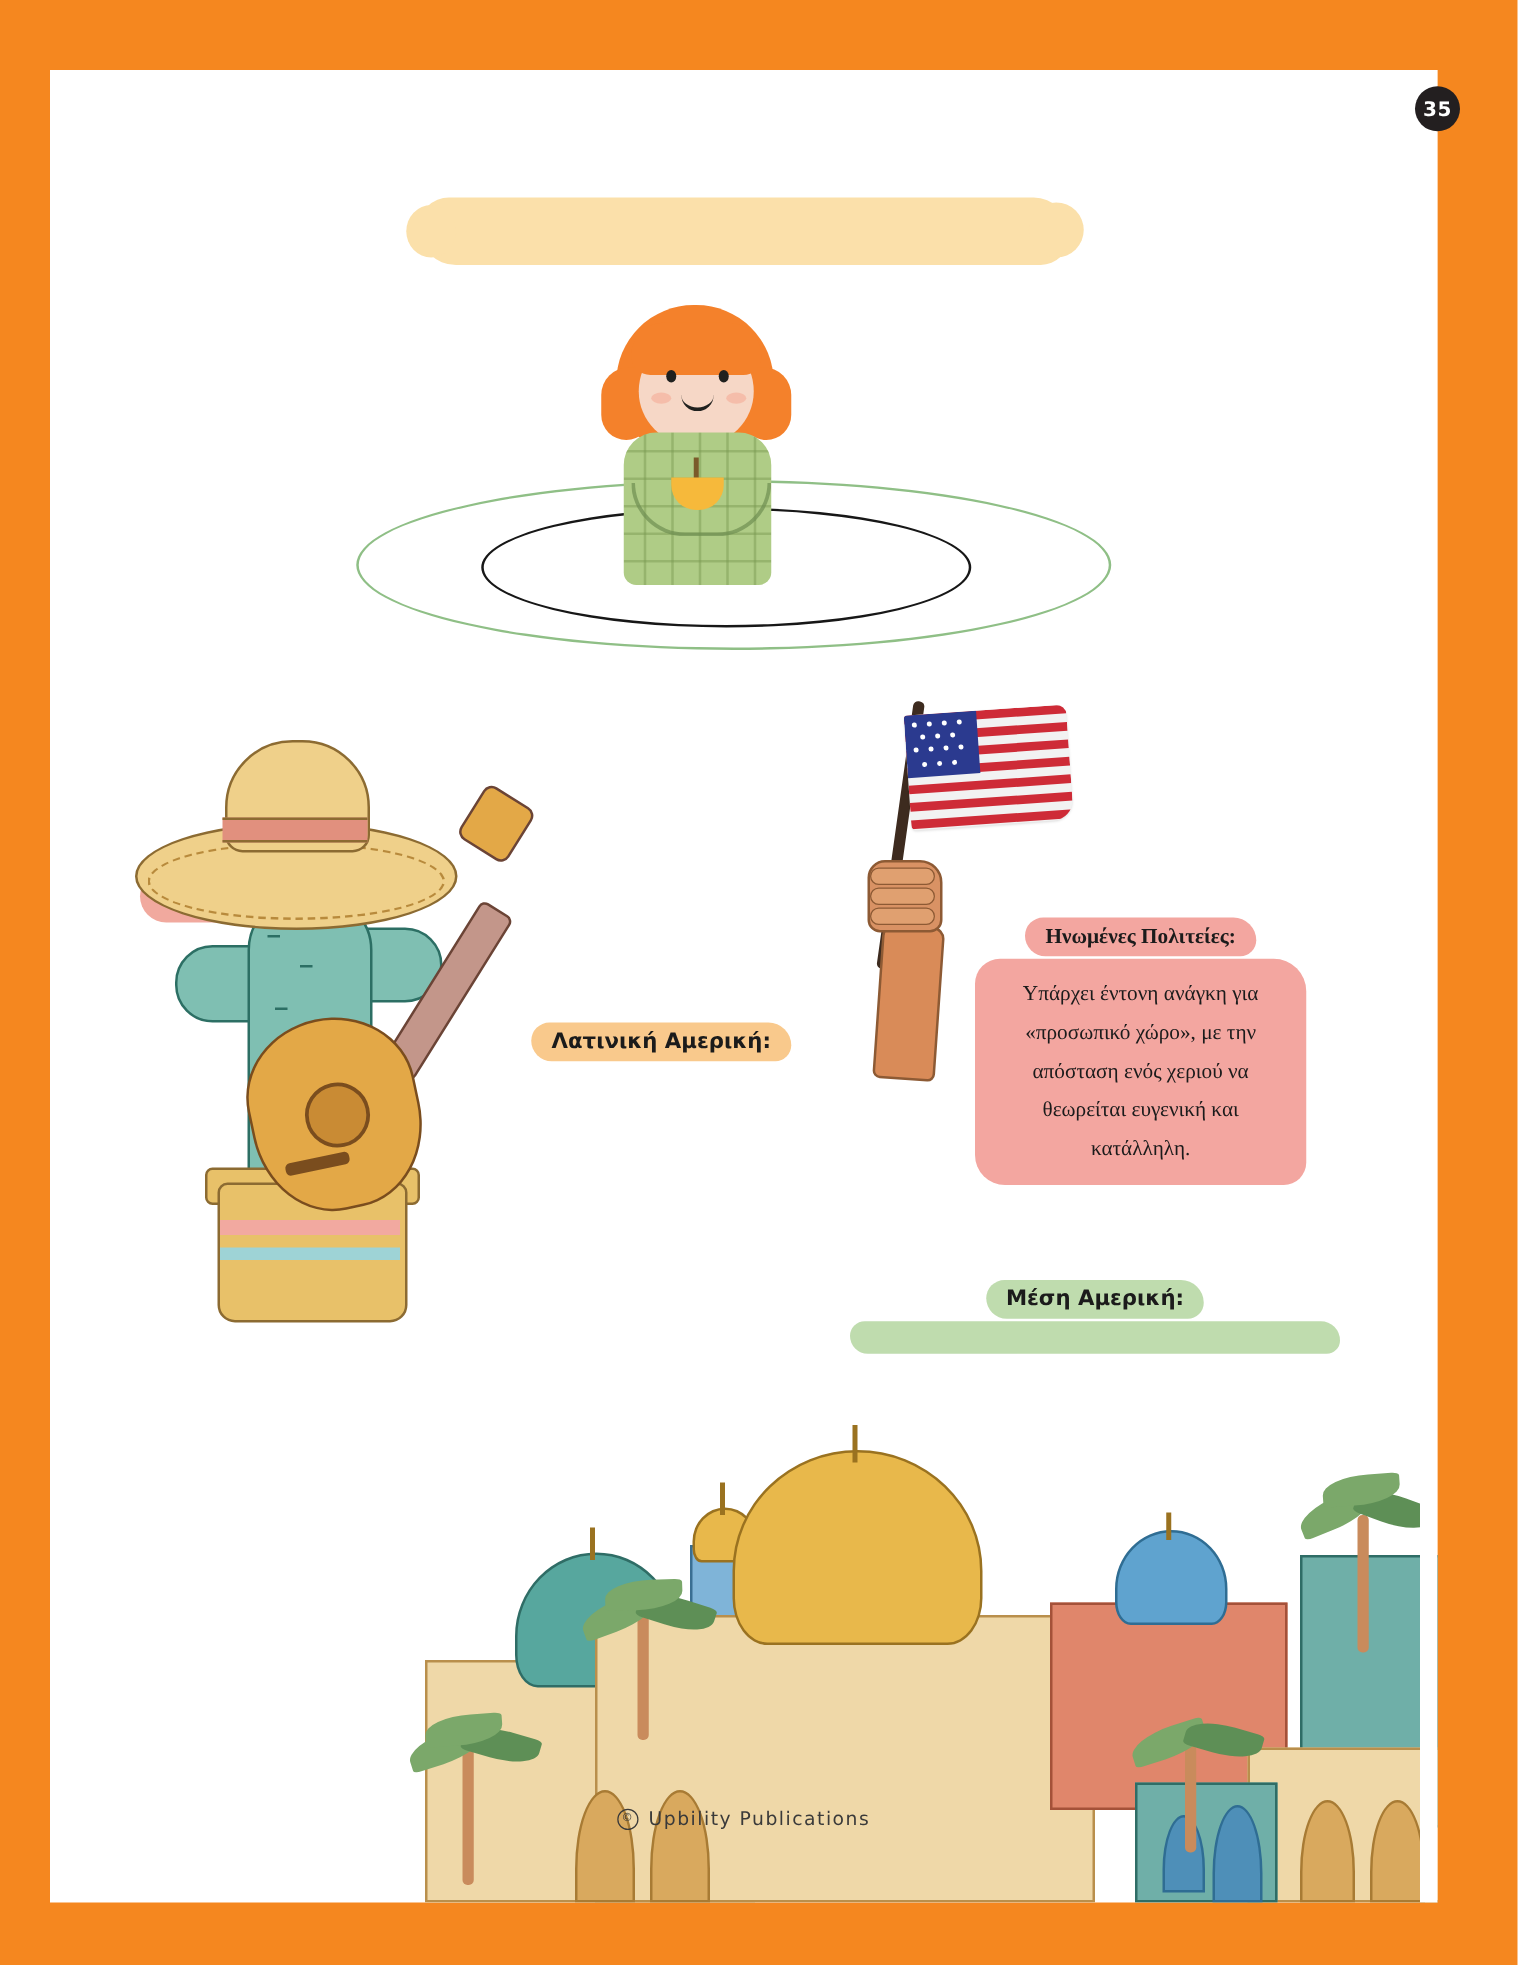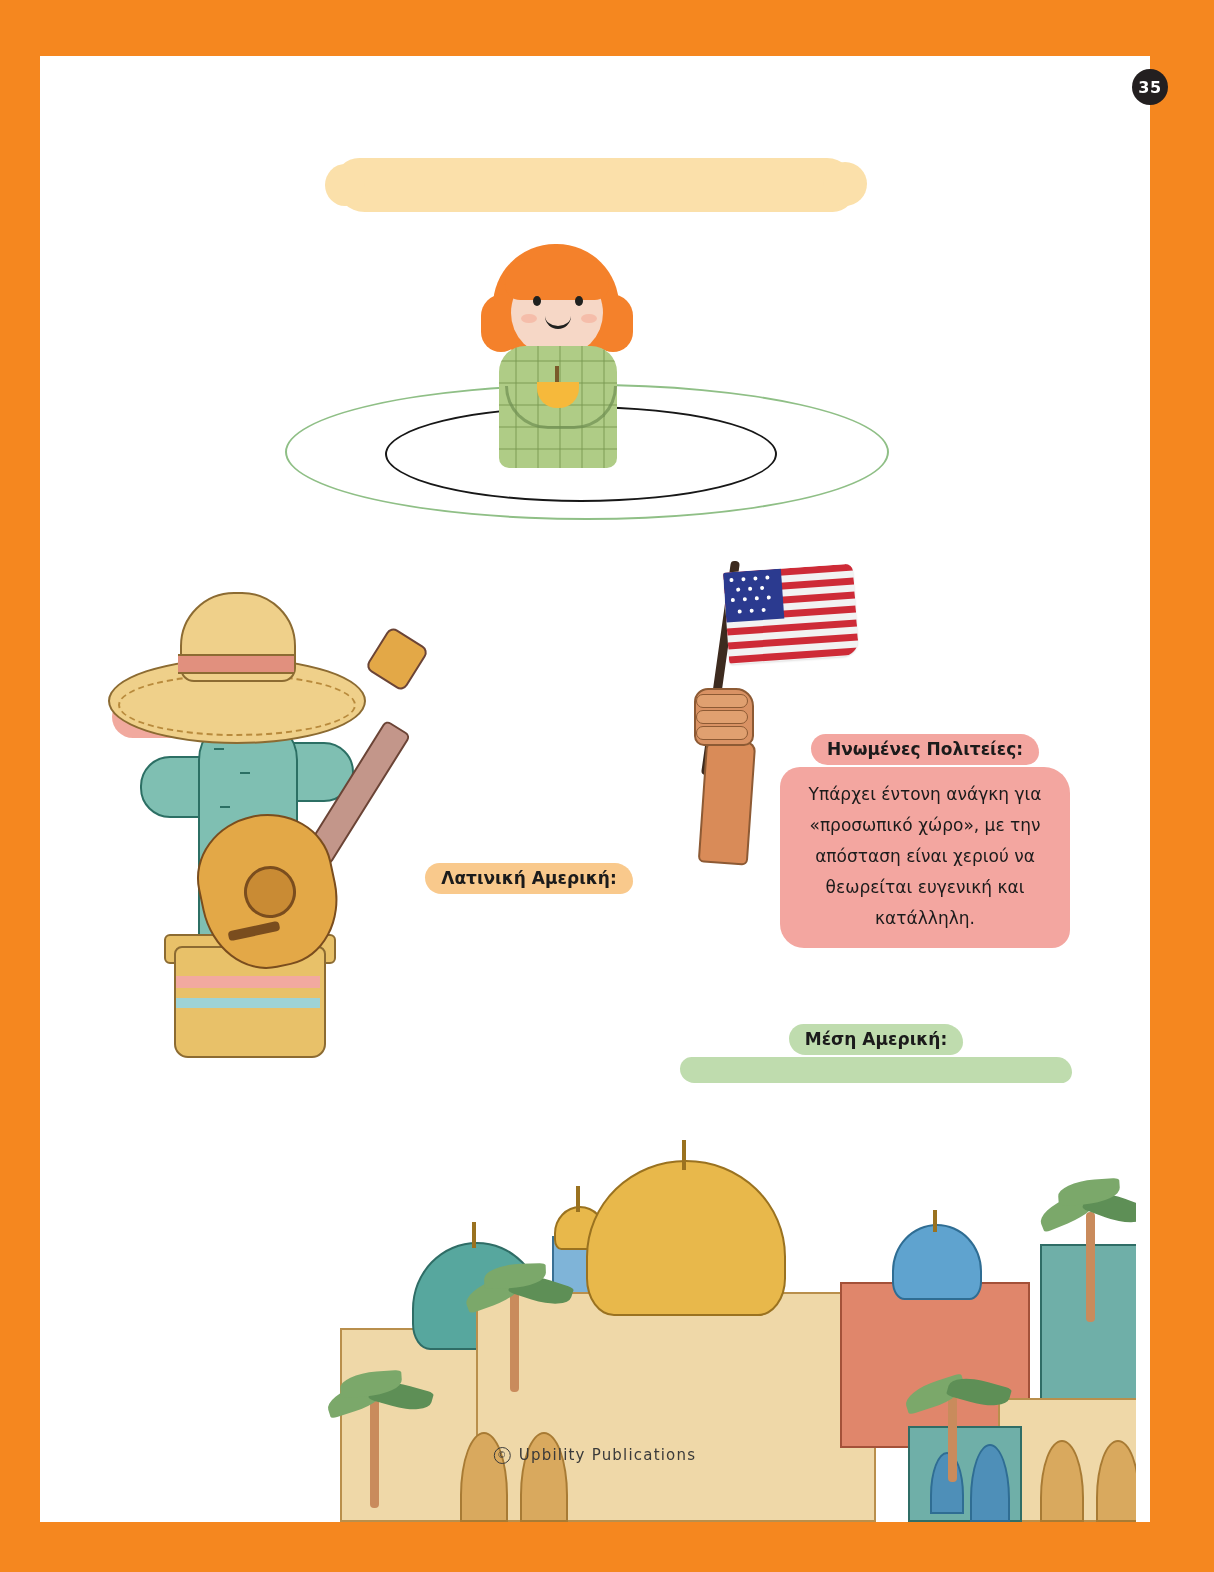--- a/index.html
+++ b/index.html
@@ -307,7 +307,7 @@
   #block-latin .body .hl { background: #F9C98C; }
 
   
-  #block-usa { left: 740px; top: 676px; width: 290px; text-align: center; }
+  #block-usa { left: 740px; top: 676px; width: 265px; text-align: center; font-family: Liberation Serif, serif; }
   #block-usa .head .hl { background: #F3A6A0; }
   #block-usa .body .hl { background: #F3A6A0; }
 

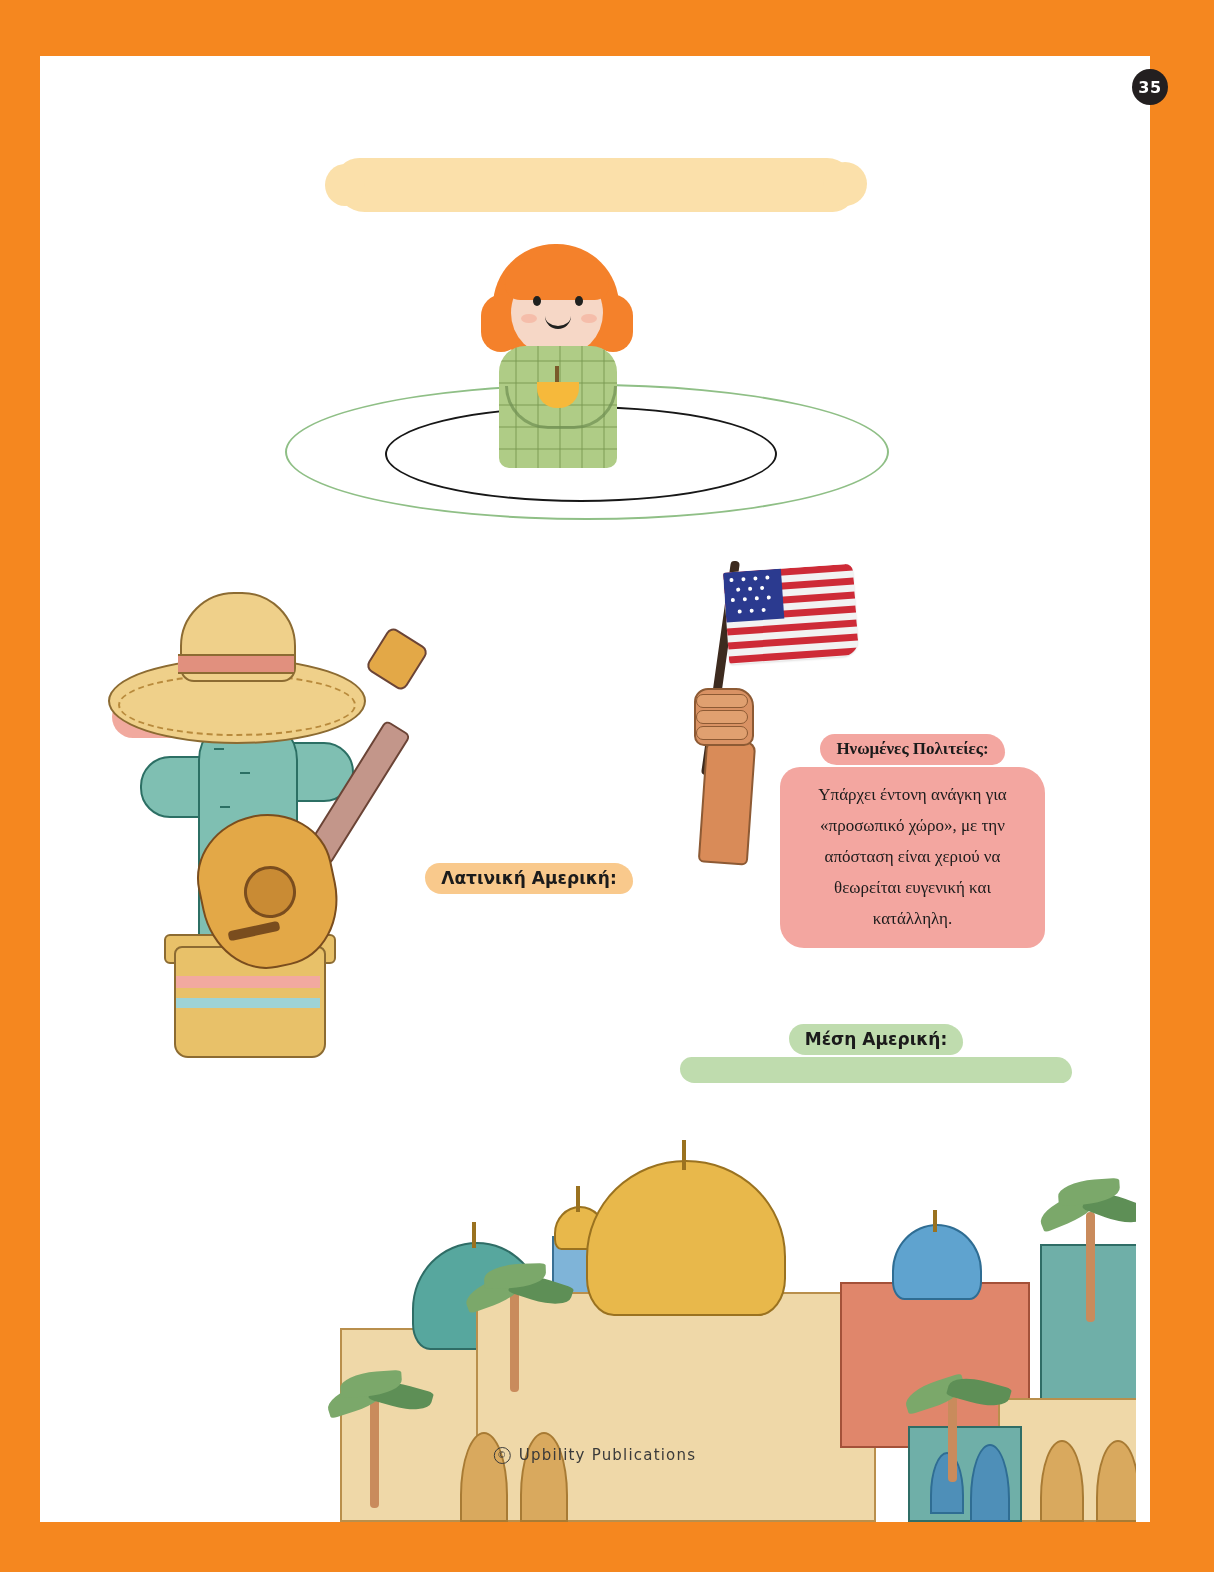--- a/index.html
+++ b/index.html
@@ -484,7 +484,7 @@
     </div>
     <div class="body">
       <div class="hl"></div>
-      <span class="txt">Υπάρχει έντονη ανάγκη για «προσωπικό χώρο», με την απόσταση είναι χεριού να θεωρείται ευγενική και κατάλληλη.</span>
+      <span class="txt">Υπάρχει έντονη ανάγκη για «προσωπικό χώρο», με την απόσταση ενός χεριού να θεωρείται ευγενική και κατάλληλη.</span>
     </div>
   </div>
 

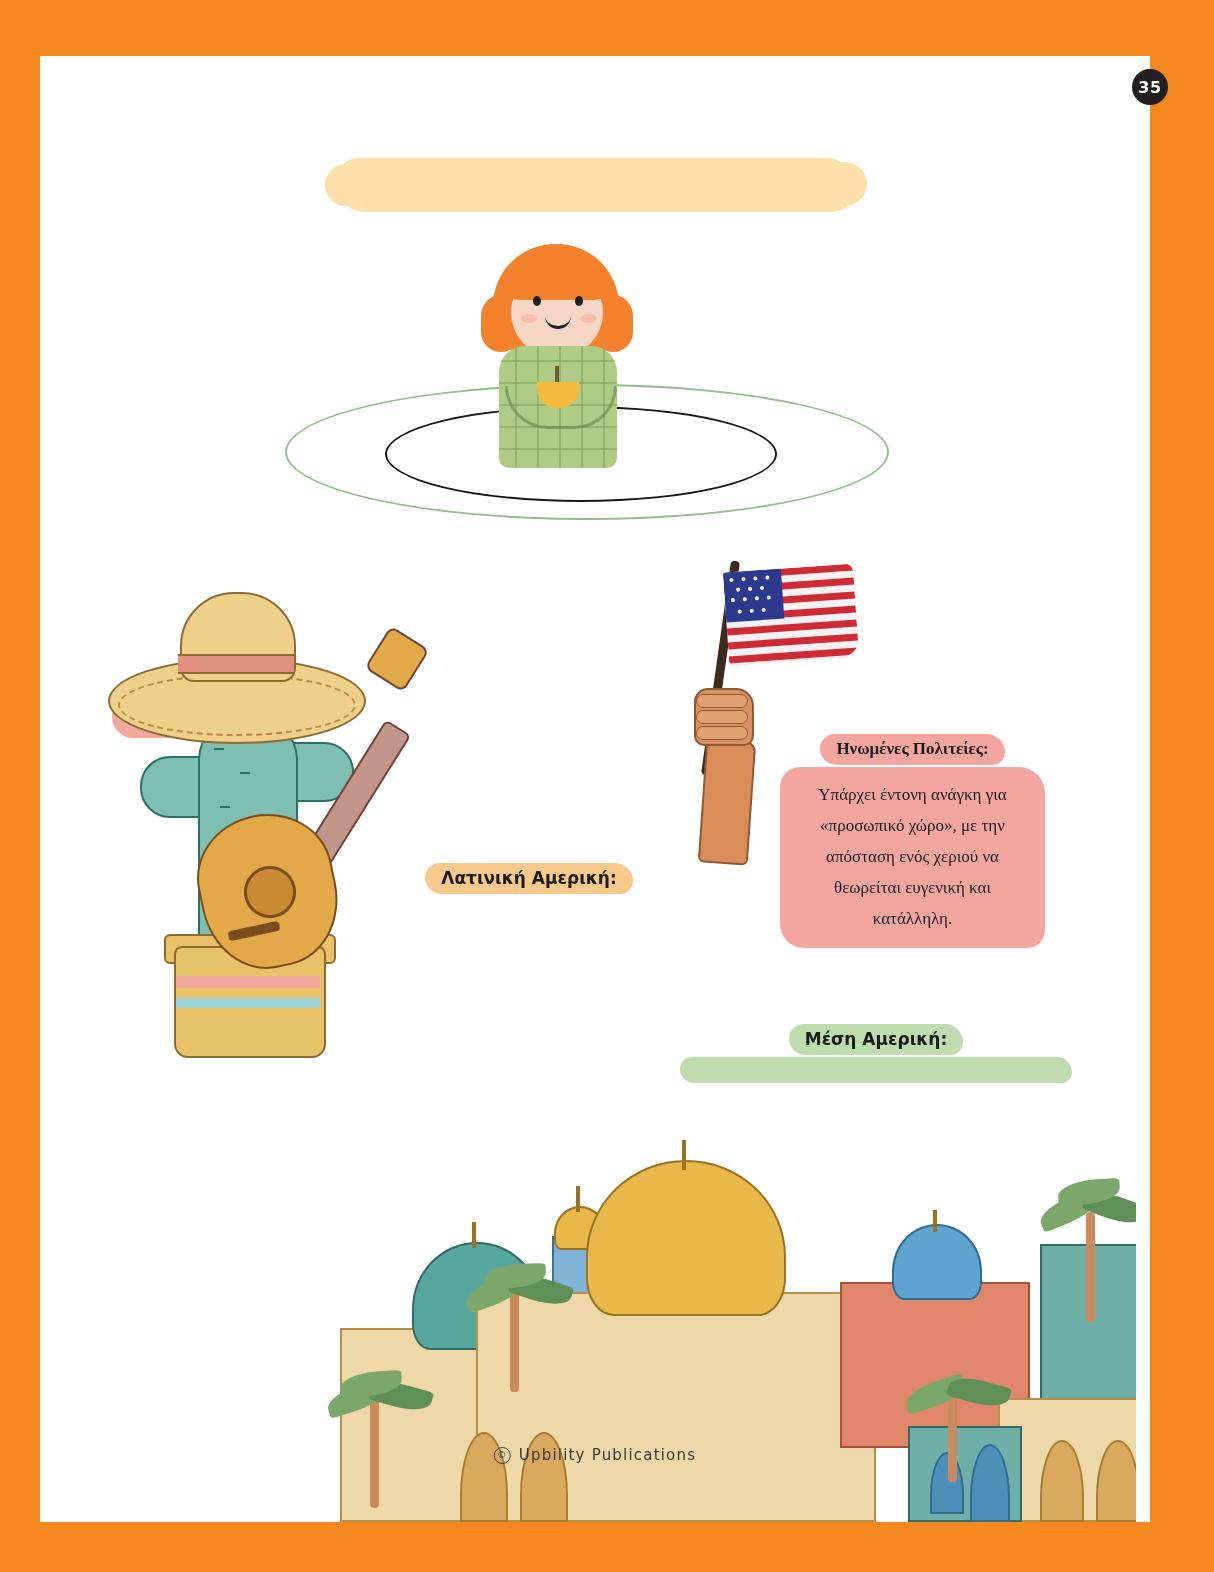--- a/index.html
+++ b/index.html
@@ -302,7 +302,7 @@
 
   
   #block-latin { left: 352px; top: 760px; width: 260px; text-align: center; }
-  #block-latin .head { margin-left: 14px; margin-top: 45px; }
+  #block-latin .head { margin-left: 14px; }
   #block-latin .head .hl { background: #F9C98C; }
   #block-latin .body .hl { background: #F9C98C; }
 

